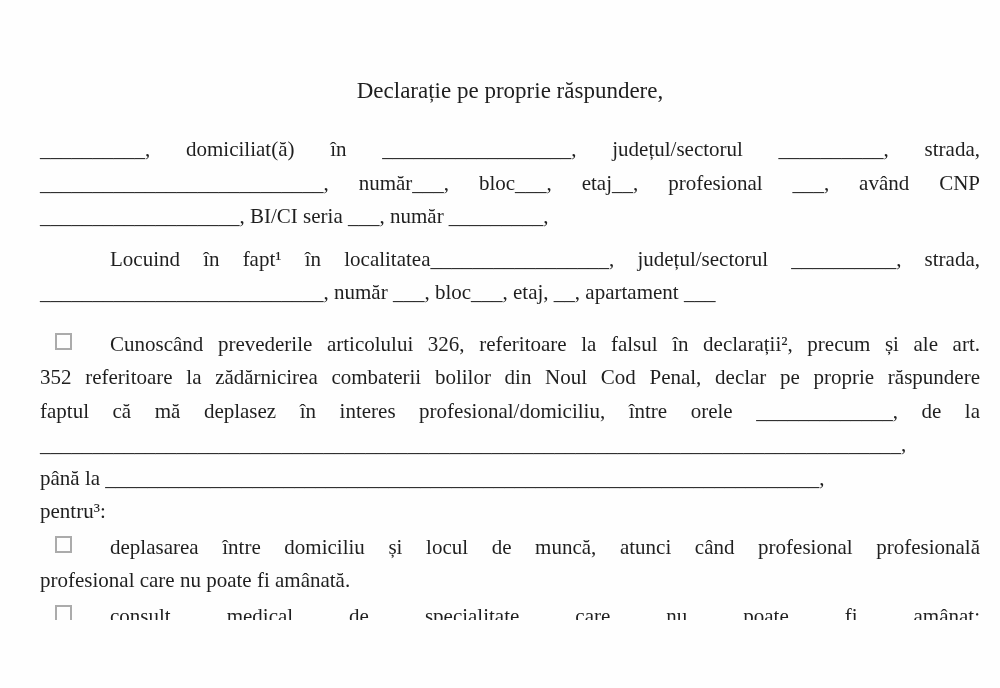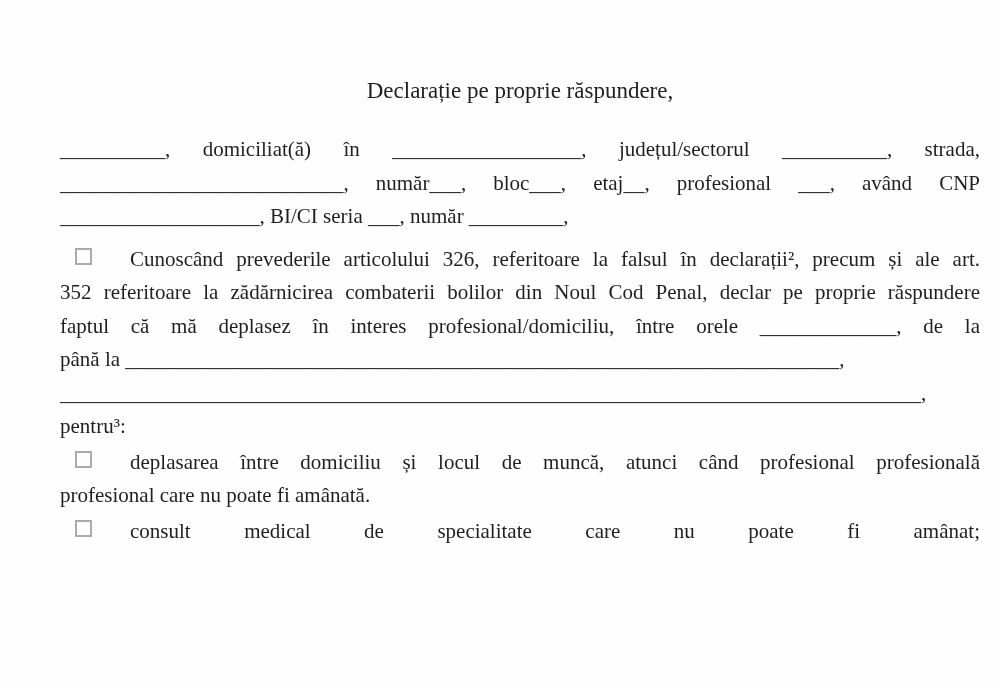--- a/index.html
+++ b/index.html
@@ -18,7 +18,7 @@
     box-sizing: border-box;
     width: 1000px;
     height: 620px;
-    padding: 74px 20px 0 60px;
+    padding: 74px 20px 0 40px;
     overflow: hidden;
   }
   .title {

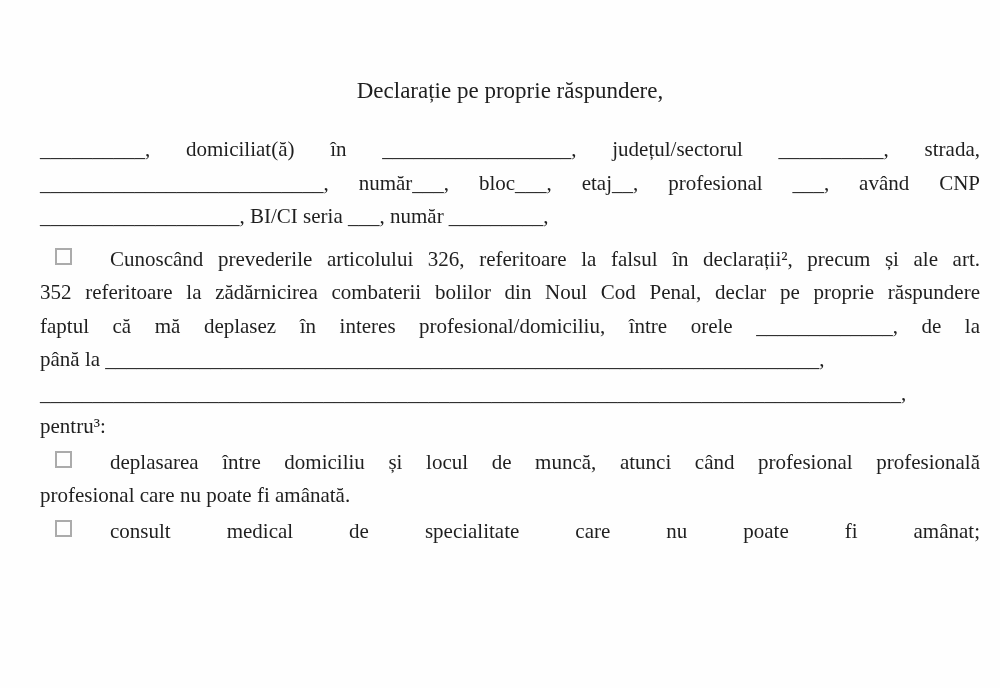--- a/index.html
+++ b/index.html
@@ -67,6 +67,10 @@
     <div class="line left">___________________, BI/CI seria ___, număr _________,</div>
   </div>
 
+  <div class="para para-residence">
+    <div class="line justify indent">Locuind în fapt¹ în localitatea_________________, județul/sectorul __________, strada,</div>
+    <div class="line left">___________________________, număr ___, bloc___, etaj, __, apartament ___</div>
+  </div>
 
   <div class="para para-declaration">
     <div class="line justify">

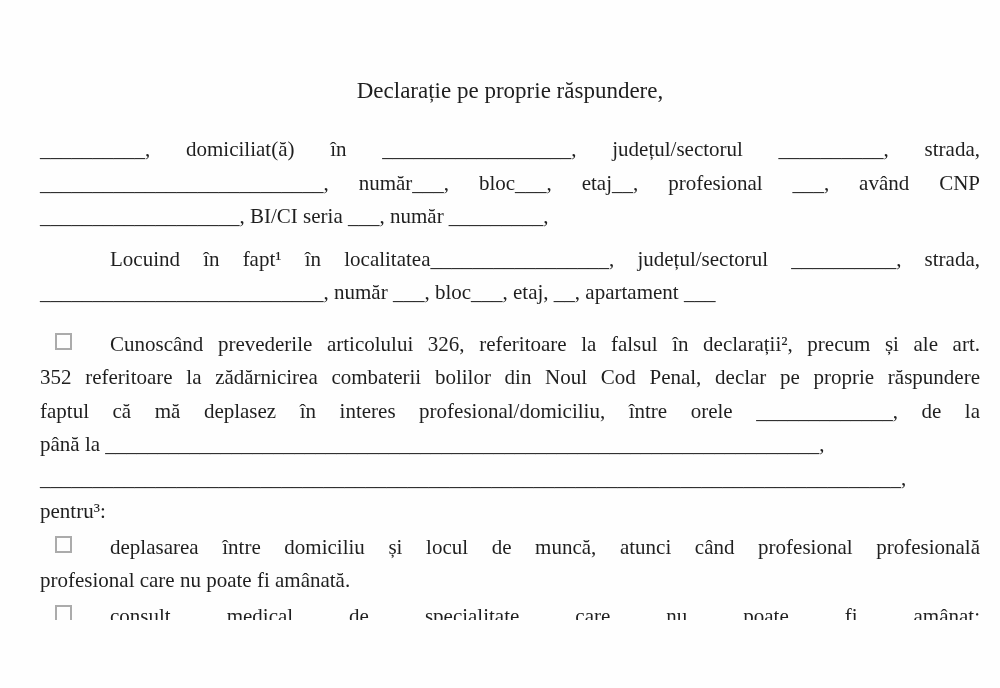--- a/index.html
+++ b/index.html
@@ -78,8 +78,8 @@
     </div>
     <div class="line justify">352 referitoare la zădărnicirea combaterii bolilor din Noul Cod Penal, declar pe proprie răspundere</div>
     <div class="line justify">faptul că mă deplasez în interes profesional/domiciliu, între orele _____________, de la</div>
+    <div class="line left">__________________________________________________________________________________,</div>
     <div class="line left">până la ____________________________________________________________________,</div>
-    <div class="line left">__________________________________________________________________________________,</div>
     <div class="line left">pentru³:</div>
   </div>
 

